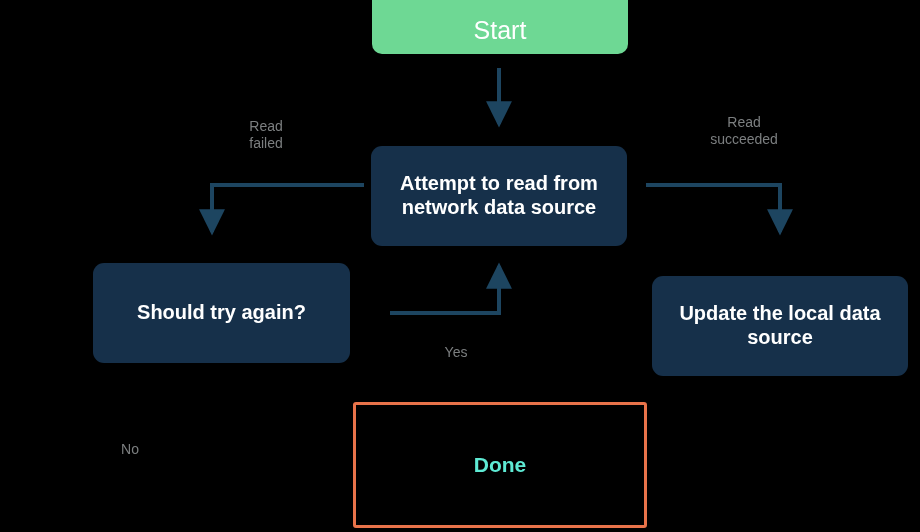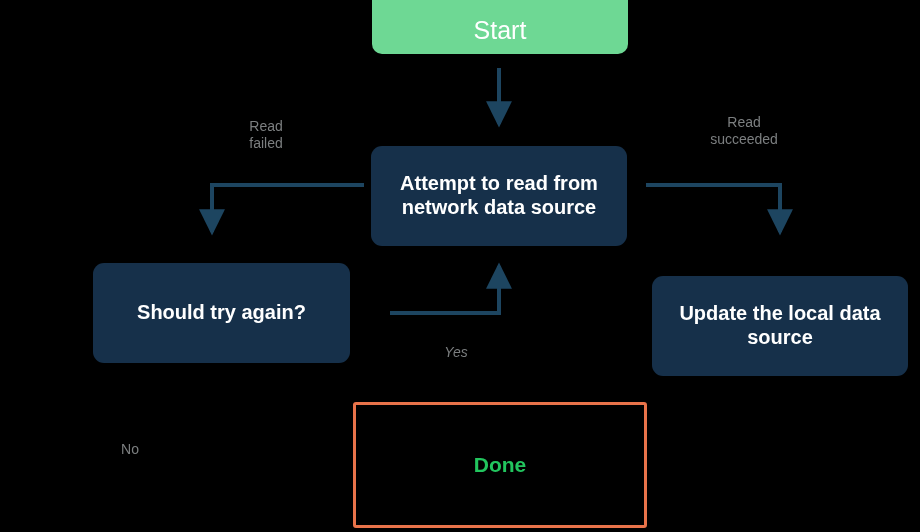--- a/index.html
+++ b/index.html
@@ -63,7 +63,7 @@
   }
   #label-read-failed{left:196px;top:118px;width:140px;}
   #label-read-succeeded{left:674px;top:114px;width:140px;}
-  #label-yes{left:406px;top:344px;width:100px;font-style:italic;}
+  #label-yes{left:406px;top:344px;width:100px;}
   #label-no{left:80px;top:441px;width:100px;}
 
   

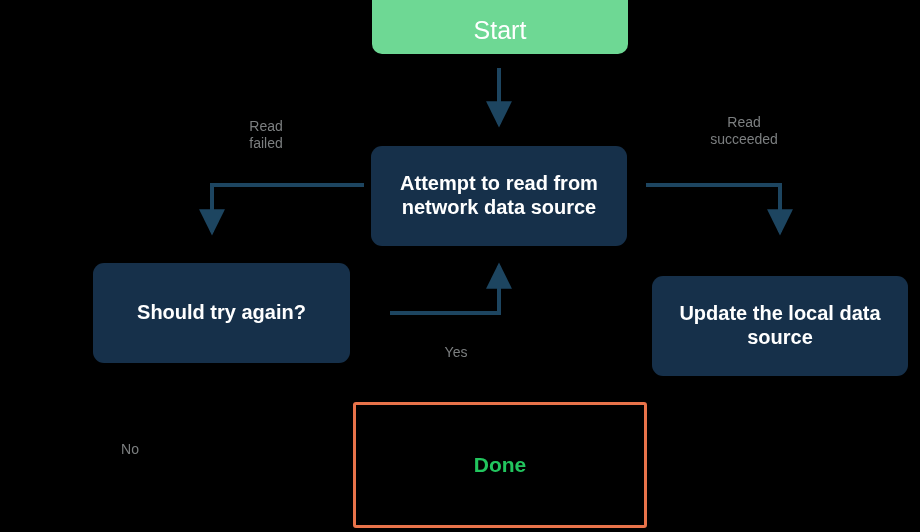--- a/index.html
+++ b/index.html
@@ -47,7 +47,7 @@
     background:transparent;
     border:3px solid #e8734a;
     border-radius:3px;
-    color:#22c55e;
+    color:#5eead4;
     font-size:21px;font-weight:700;
   }
 

